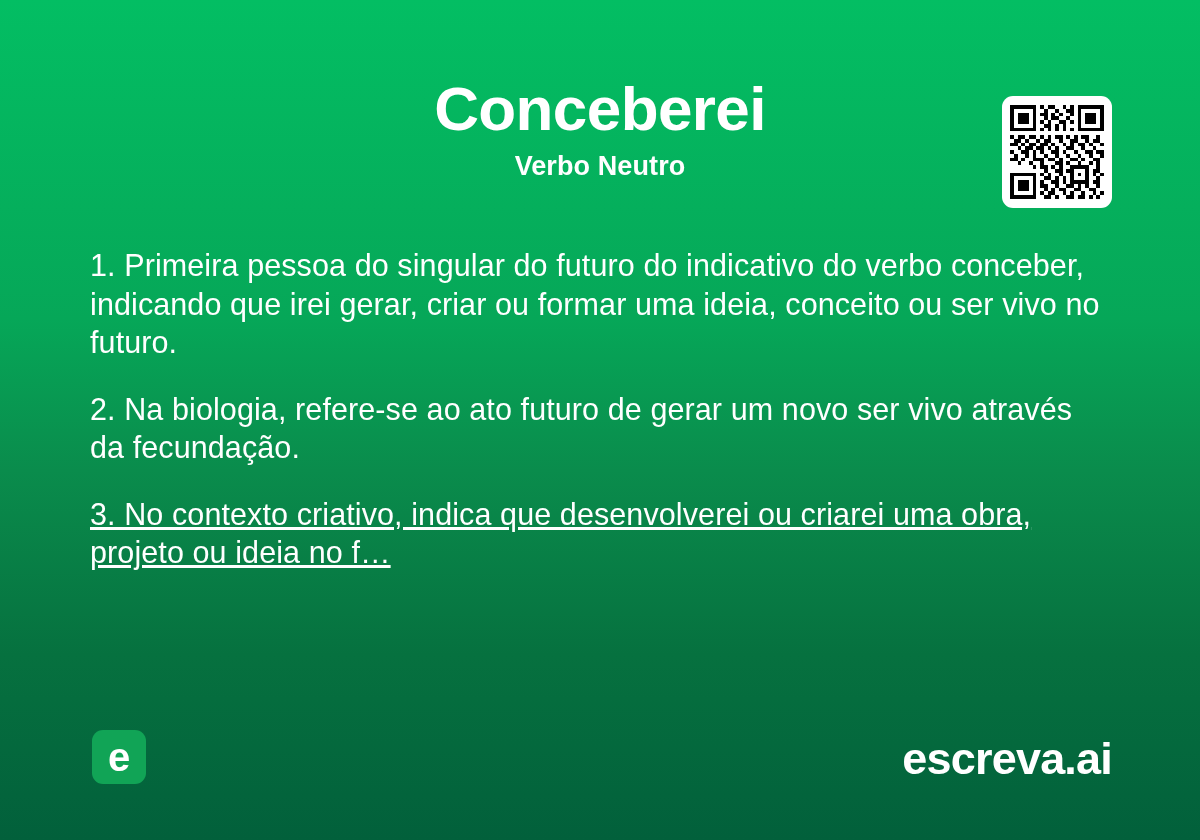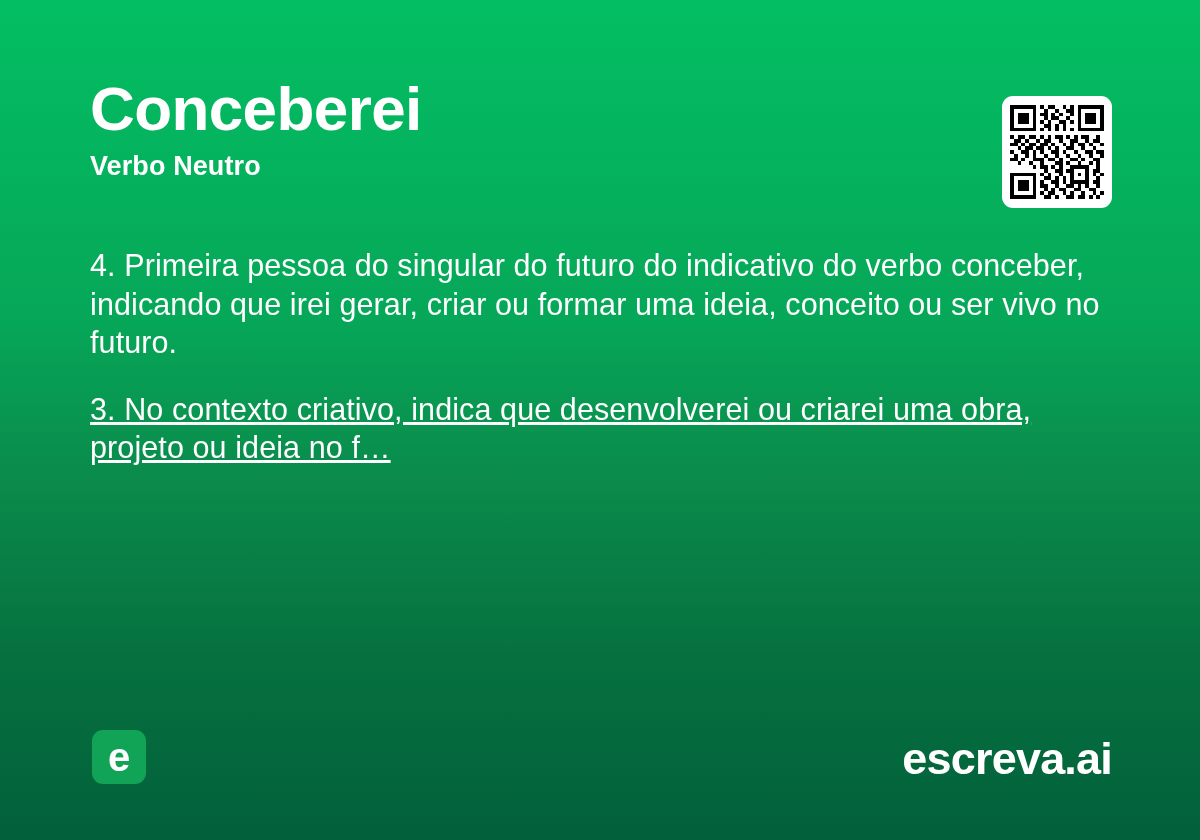--- a/index.html
+++ b/index.html
@@ -37,6 +37,7 @@
     top: 78px;
     right: 90px;
     height: 140px;
+    text-align: center;
   }
 
   .title {

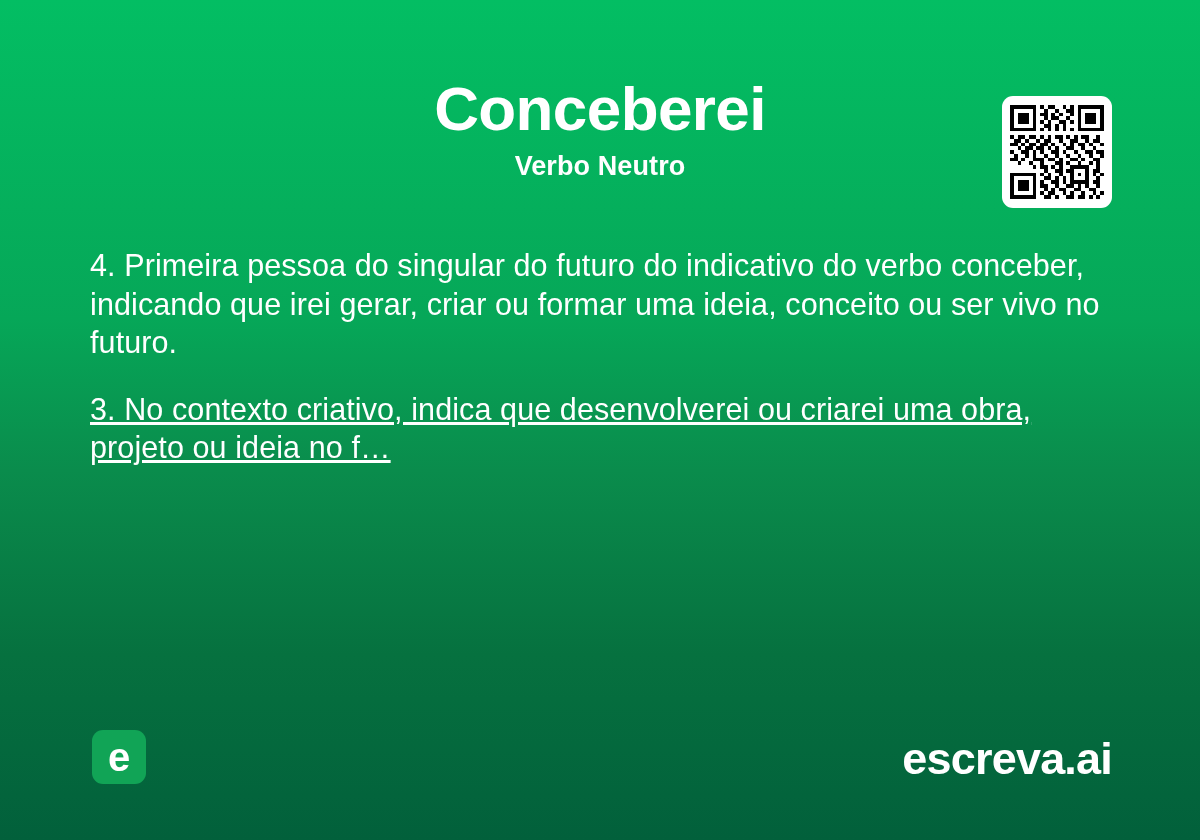--- a/index.html
+++ b/index.html
@@ -330,7 +330,7 @@
   </div>
 
   <div class="definitions">
-    <p class="definition">4. Primeira pessoa do singular do futuro do indicativo do verbo conceber, indicando que irei gerar, criar ou formar uma ideia, conceito ou ser vivo no futuro.</p>
+    <p class="definition">1. Primeira pessoa do singular do futuro do indicativo do verbo conceber, indicando que irei gerar, criar ou formar uma ideia, conceito ou ser vivo no futuro.</p>
     <p class="definition">3. No contexto criativo, indica que desenvolverei ou criarei uma obra, projeto ou ideia no f…</p>
   </div>
 

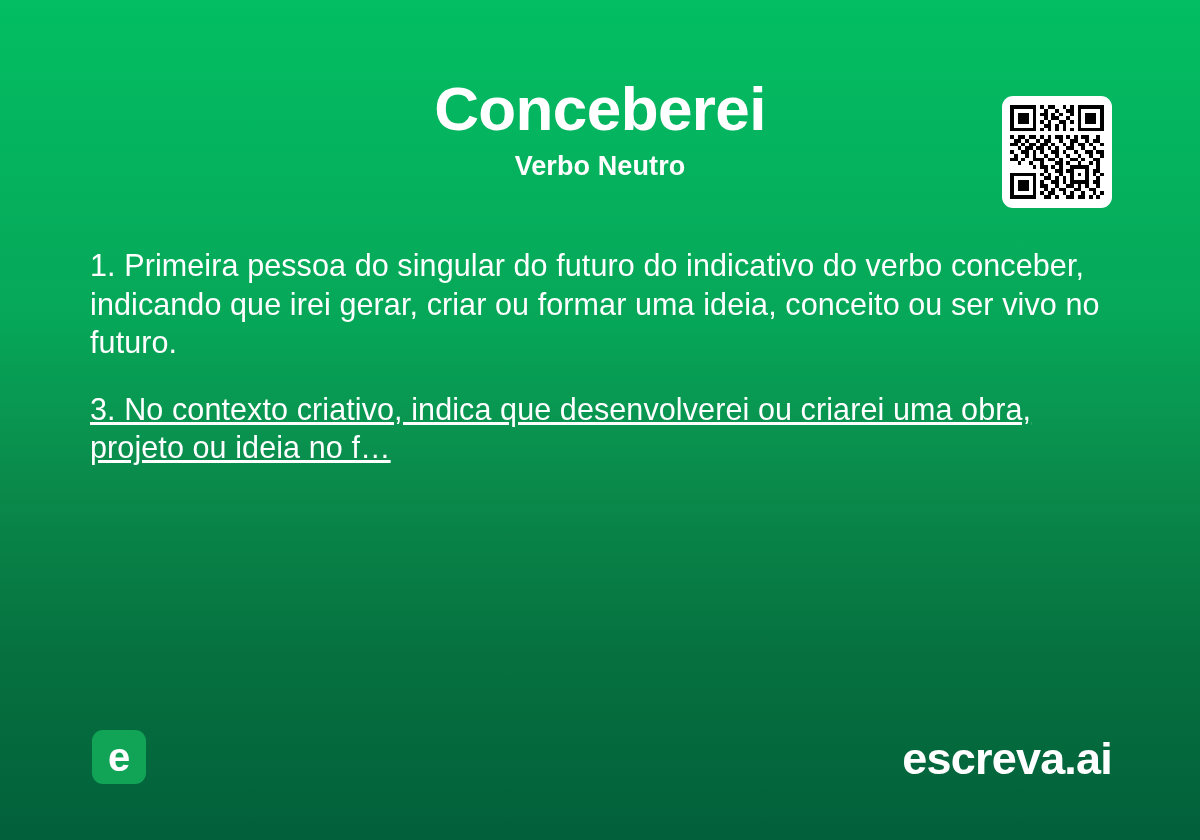--- a/index.html
+++ b/index.html
@@ -331,6 +331,7 @@
 
   <div class="definitions">
     <p class="definition">1. Primeira pessoa do singular do futuro do indicativo do verbo conceber, indicando que irei gerar, criar ou formar uma ideia, conceito ou ser vivo no futuro.</p>
+    <p class="definition">2. Na biologia, refere-se ao ato futuro de gerar um novo ser vivo através da fecundação.</p>
     <p class="definition">3. No contexto criativo, indica que desenvolverei ou criarei uma obra, projeto ou ideia no f…</p>
   </div>
 

